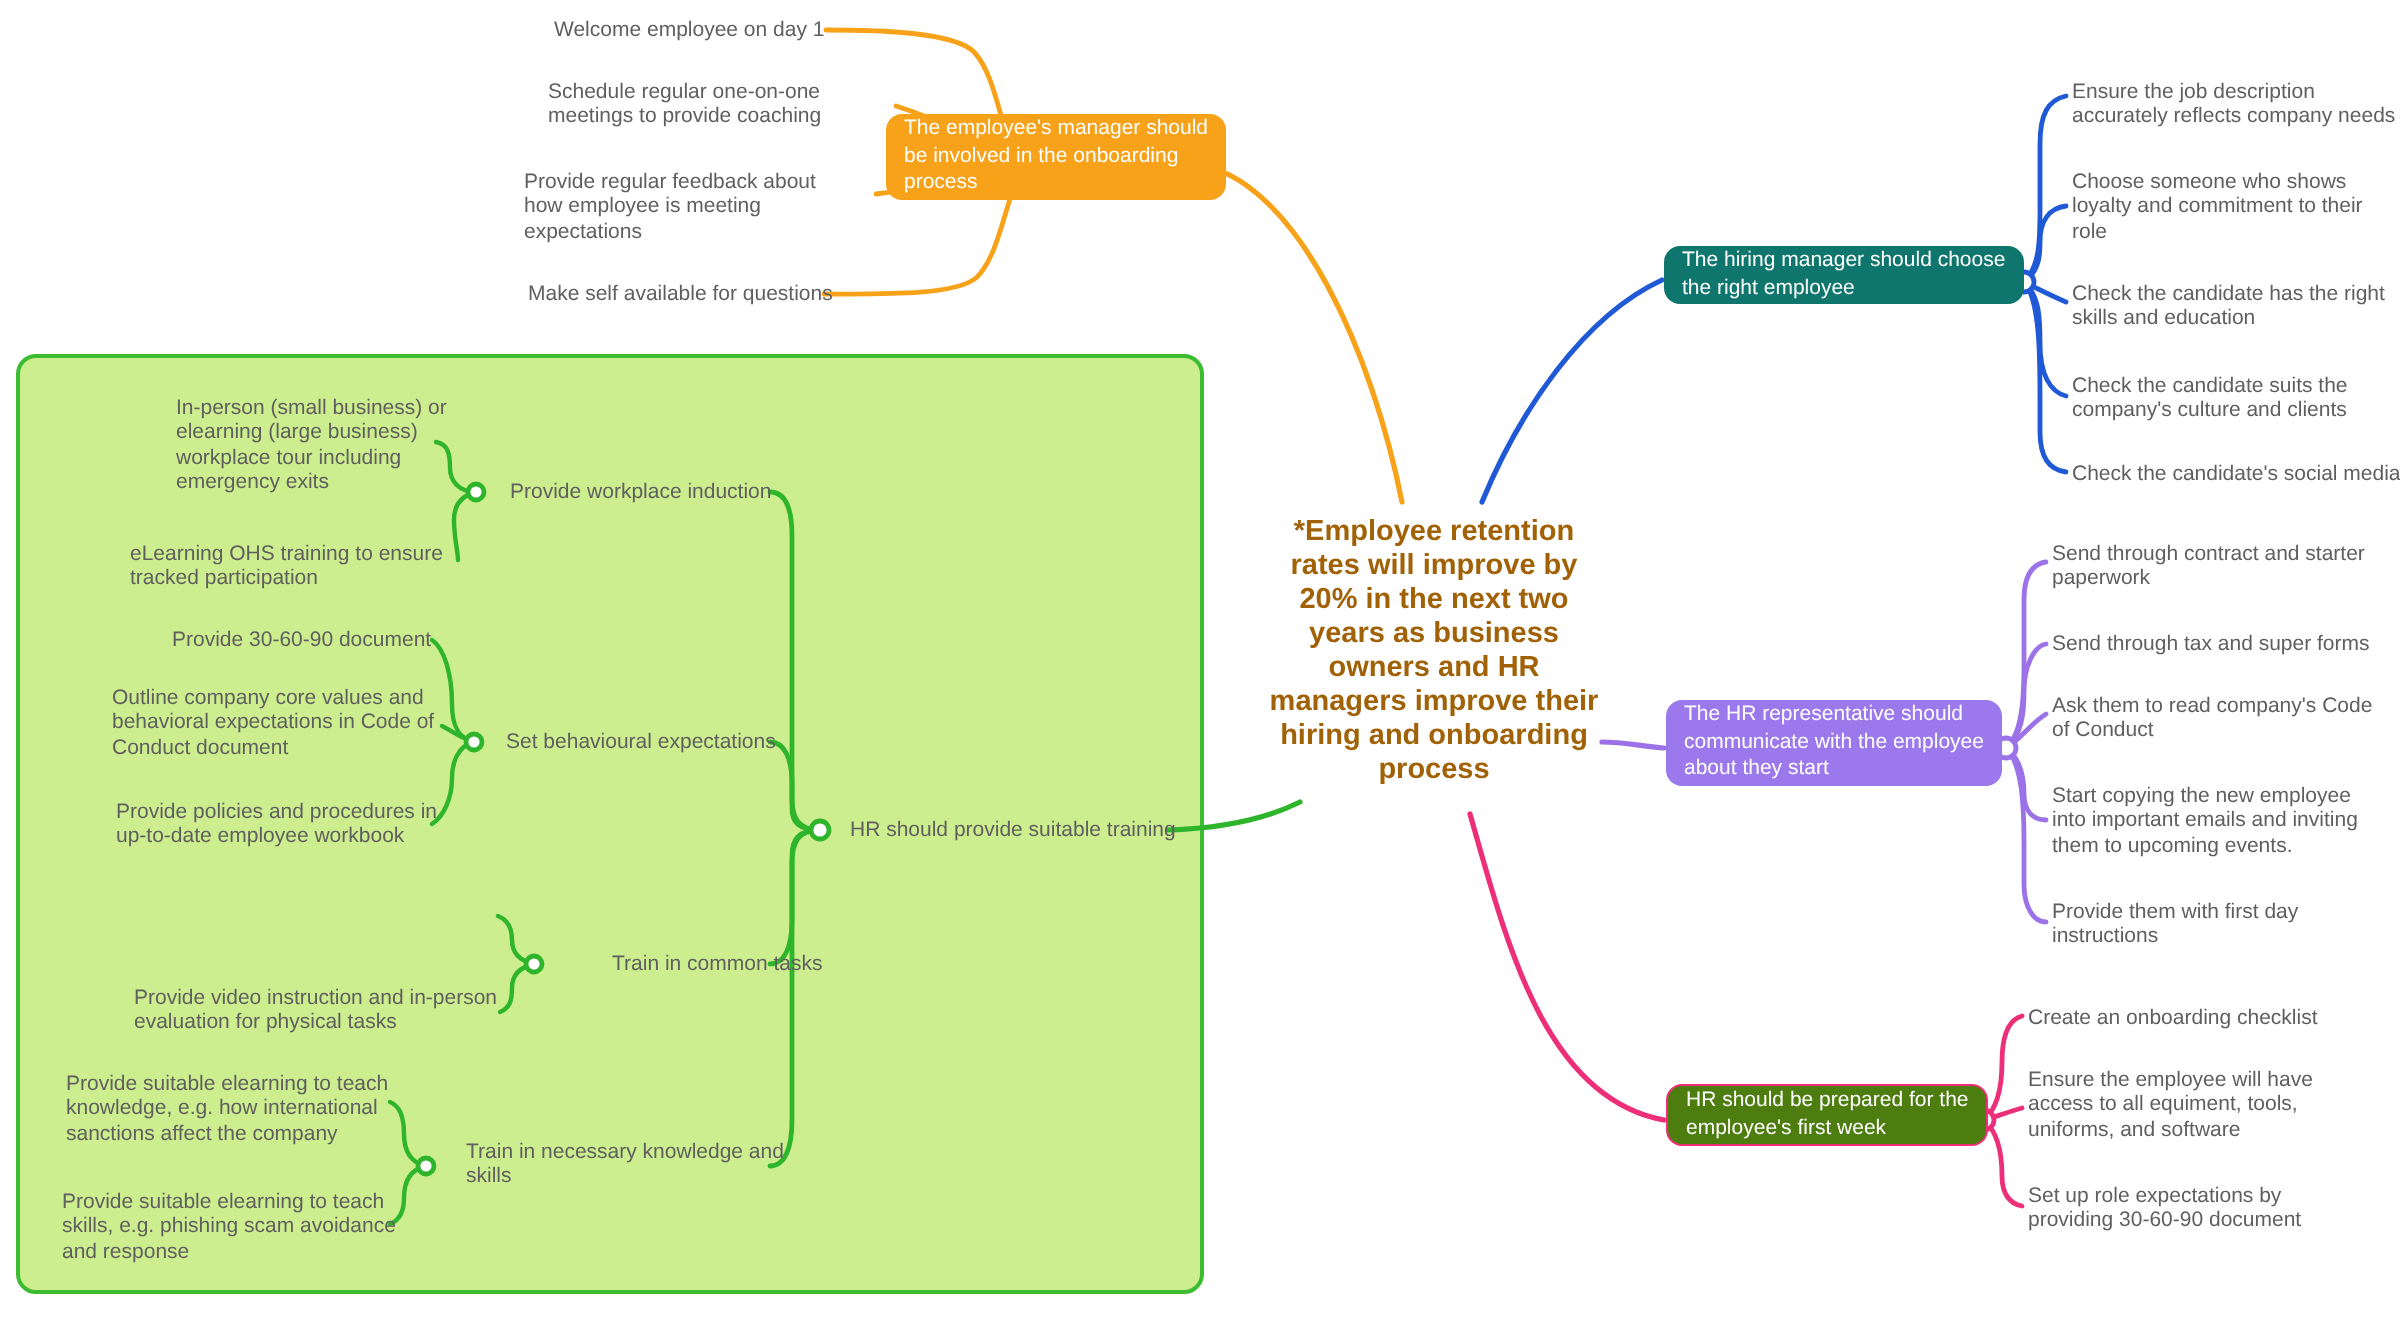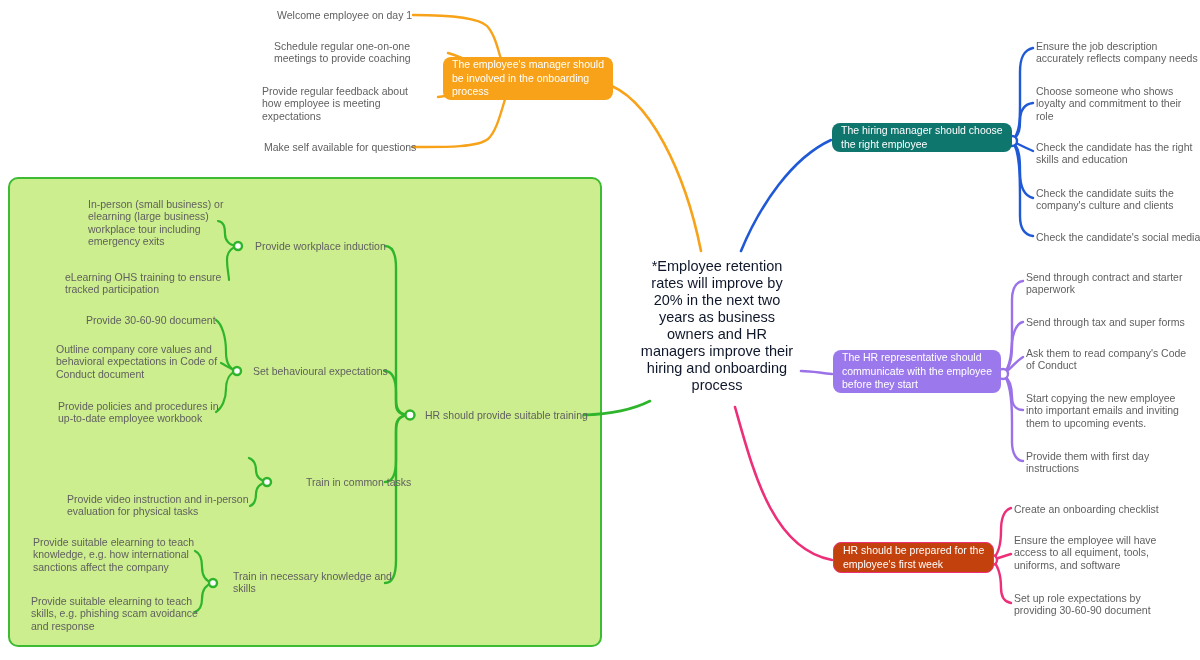--- a/index.html
+++ b/index.html
@@ -31,7 +31,7 @@
   .box.pink   { background:#c2410c; border:1.5px solid #EE2F77; }
   .central {
     position:absolute; z-index:3; left:621px; top:258px; width:192px;
-    font-size:14.5px; line-height:17px; font-weight:400; color:#0f172a;
+    font-size:14.5px; line-height:17px; font-weight:700; color:#a16207;
     text-align:center; white-space:pre;
   }
 </style>

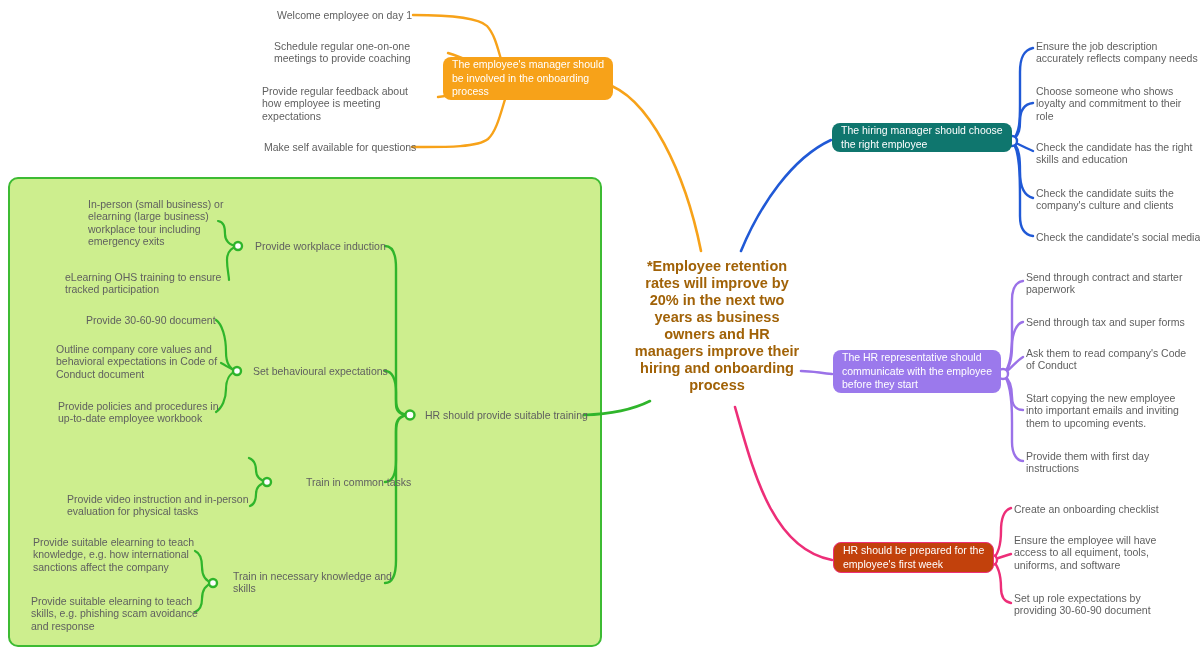--- a/index.html
+++ b/index.html
@@ -144,7 +144,7 @@
 
   <div class="box purple" style="left:833px; top:350px;">The HR representative should
 communicate with the employee
-before they start</div>
+about they start</div>
   <div class="lbl" style="left:1026px; top:271px;">Send through contract and starter
 paperwork</div>
   <div class="lbl" style="left:1026px; top:316px;">Send through tax and super forms</div>

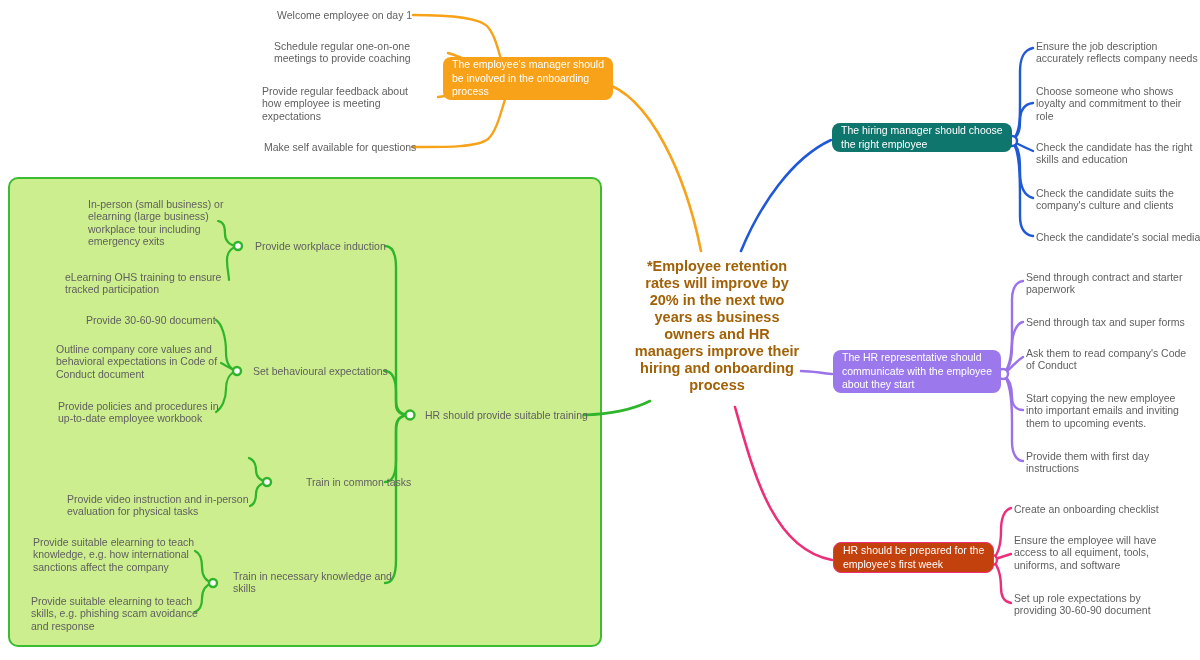--- a/index.html
+++ b/index.html
@@ -28,7 +28,7 @@
   .box.orange { background:#F7A219; }
   .box.blue   { background:#0f766e; }
   .box.purple { background:#9B79EC; }
-  .box.pink   { background:#c2410c; border:1.5px solid #EE2F77; }
+  .box.pink   { background:#4d7c0f; border:1.5px solid #EE2F77; }
   .central {
     position:absolute; z-index:3; left:621px; top:258px; width:192px;
     font-size:14.5px; line-height:17px; font-weight:700; color:#a16207;

